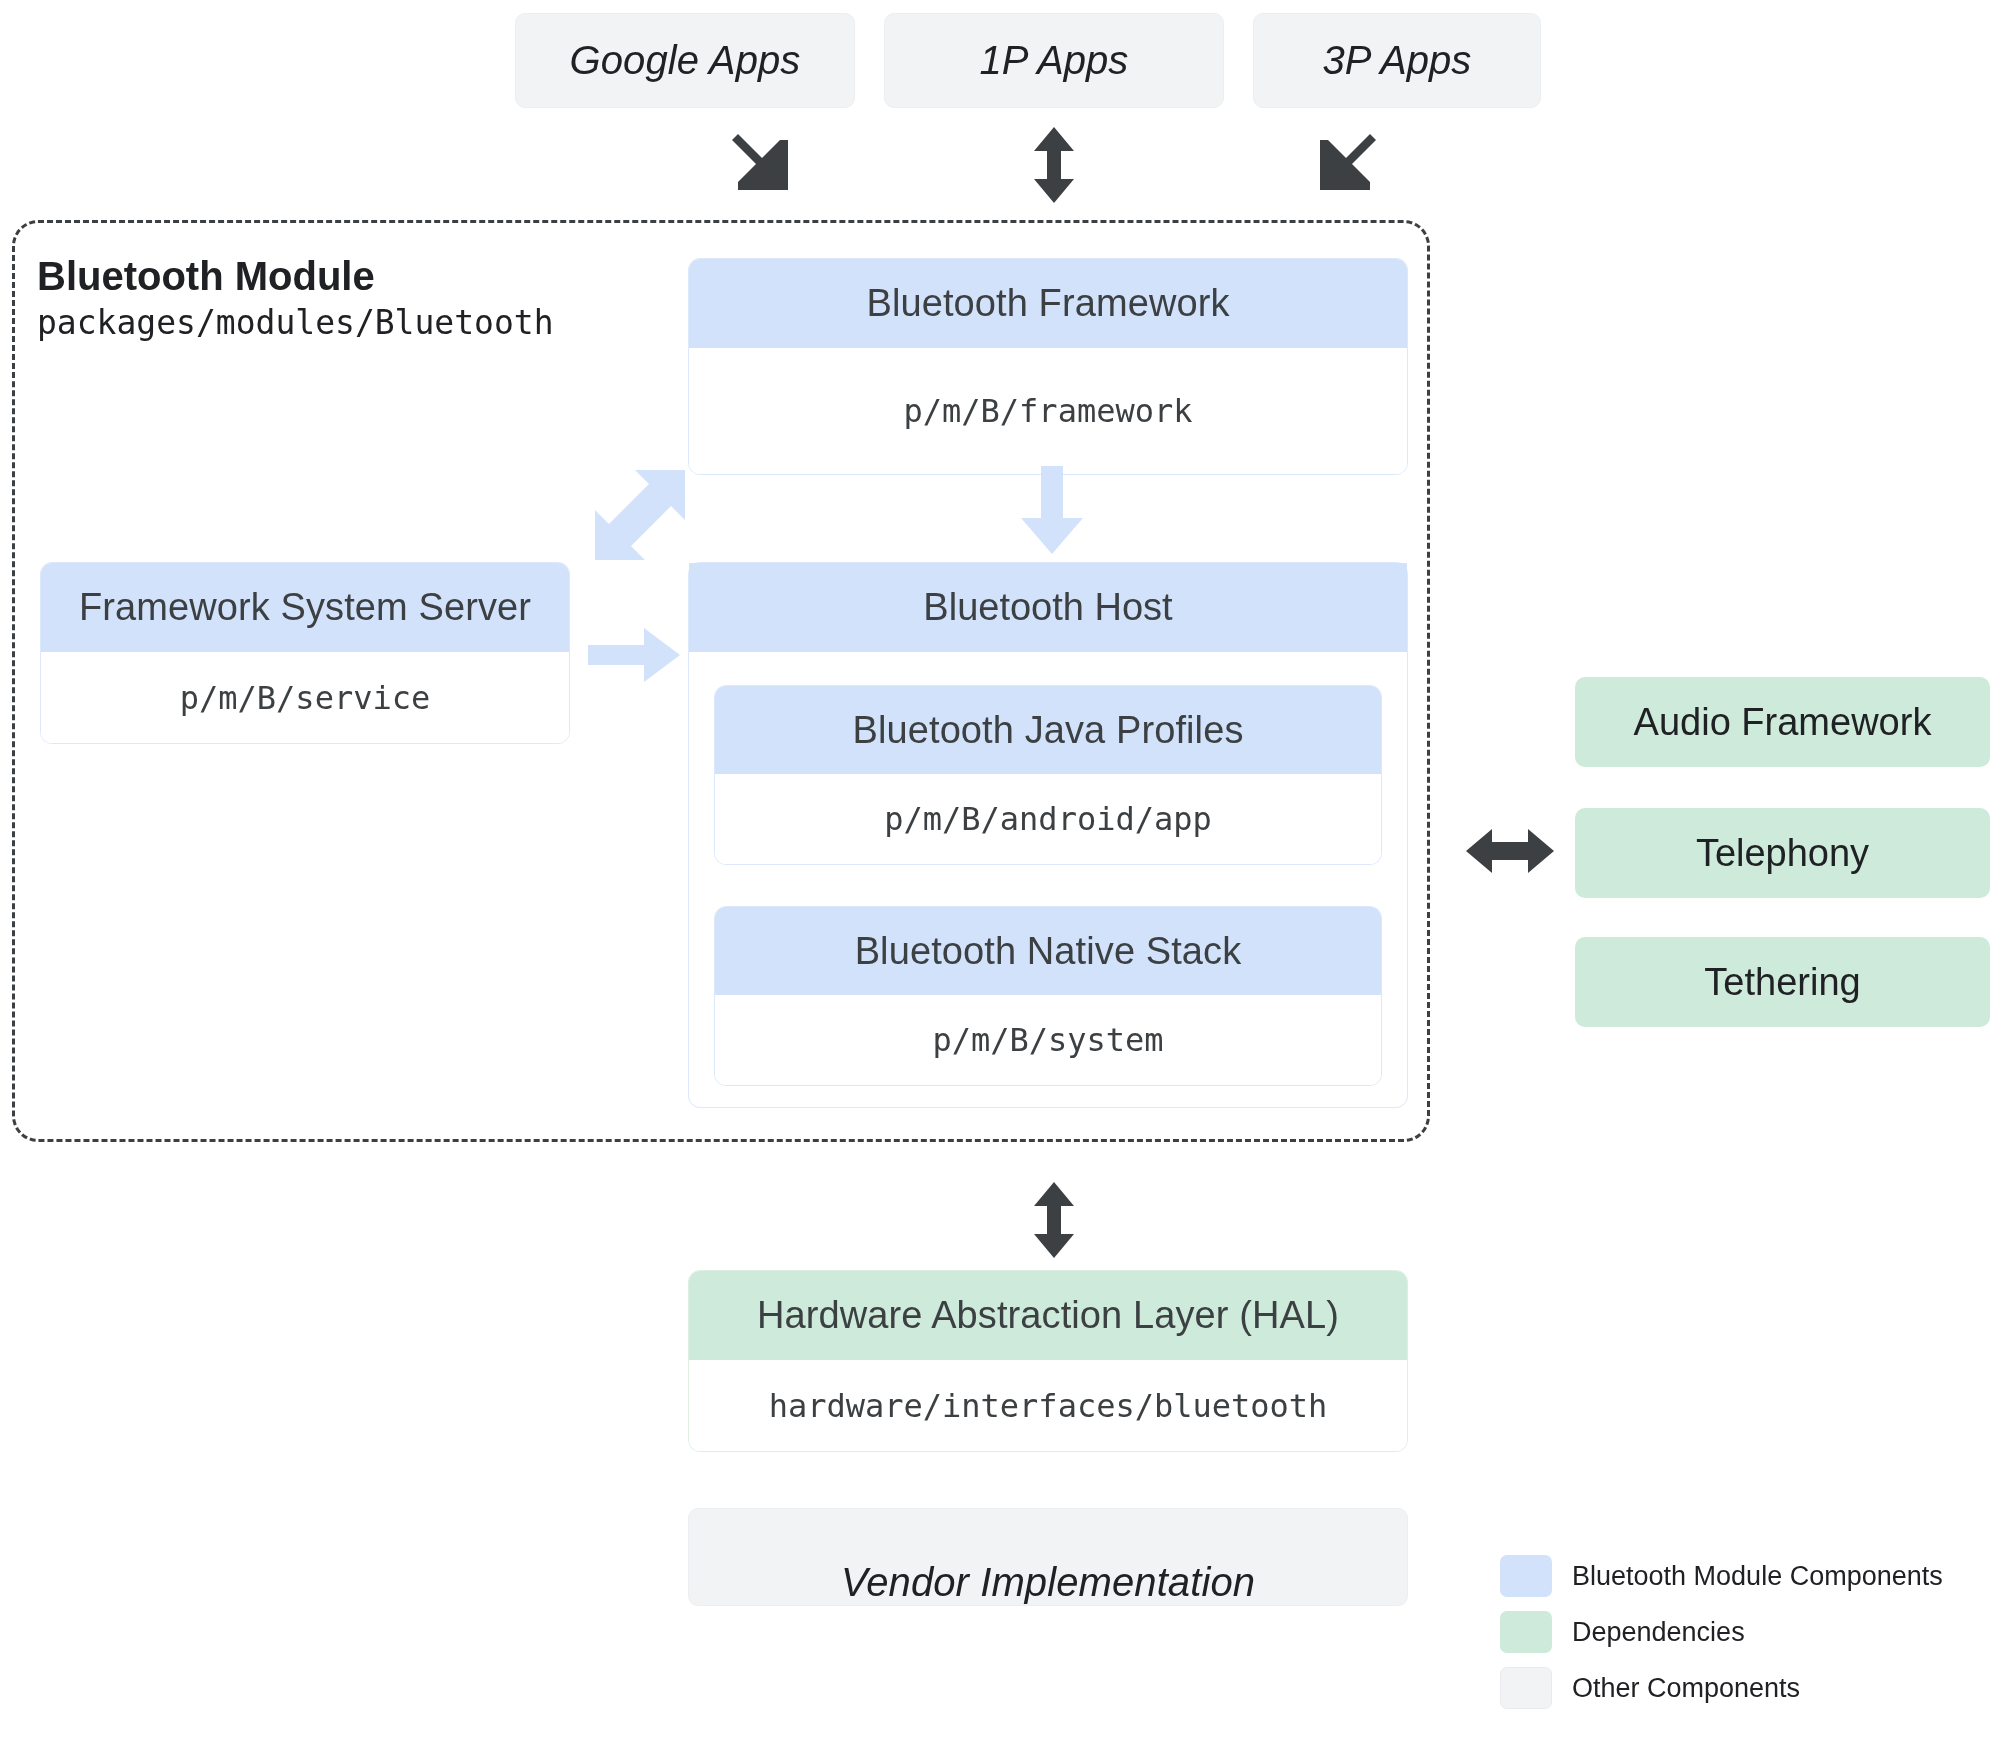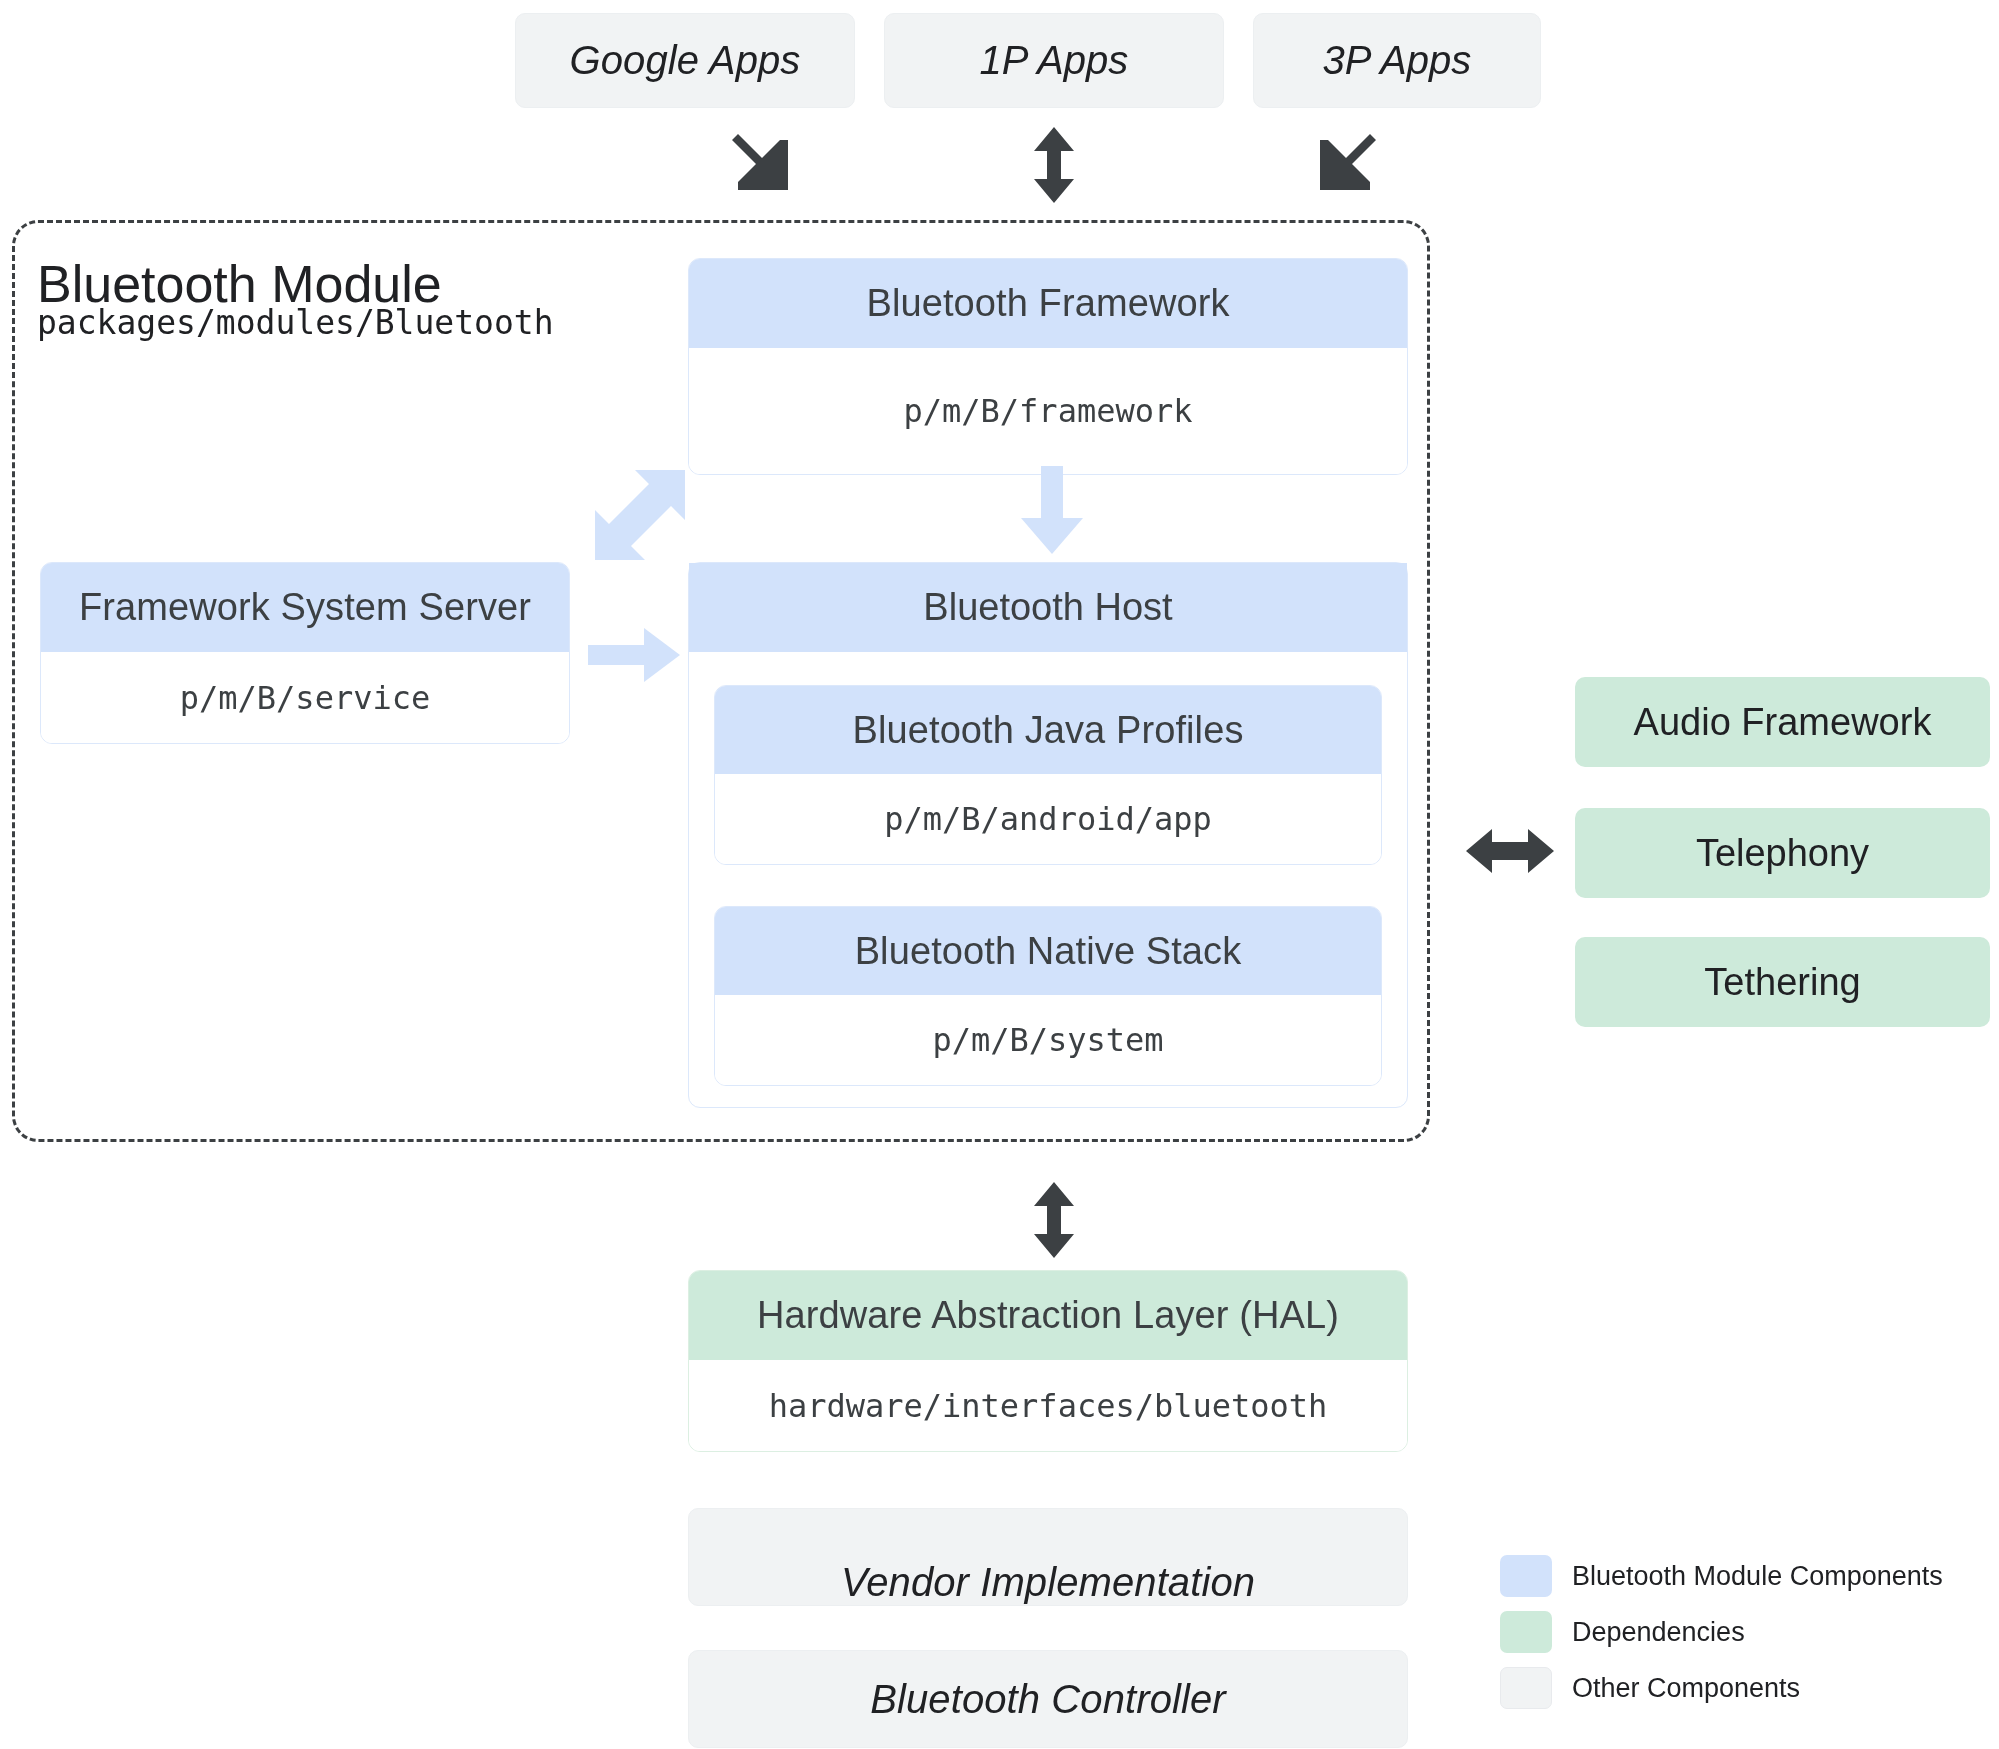--- a/index.html
+++ b/index.html
@@ -89,9 +89,10 @@
   }
   .module-title {
     position: absolute;
-    font-size: 52px;
+    font-size: 40px;
     color: #202124;
     white-space: nowrap;
+    font-weight: bold;
   }
   .module-sub {
     position: absolute;

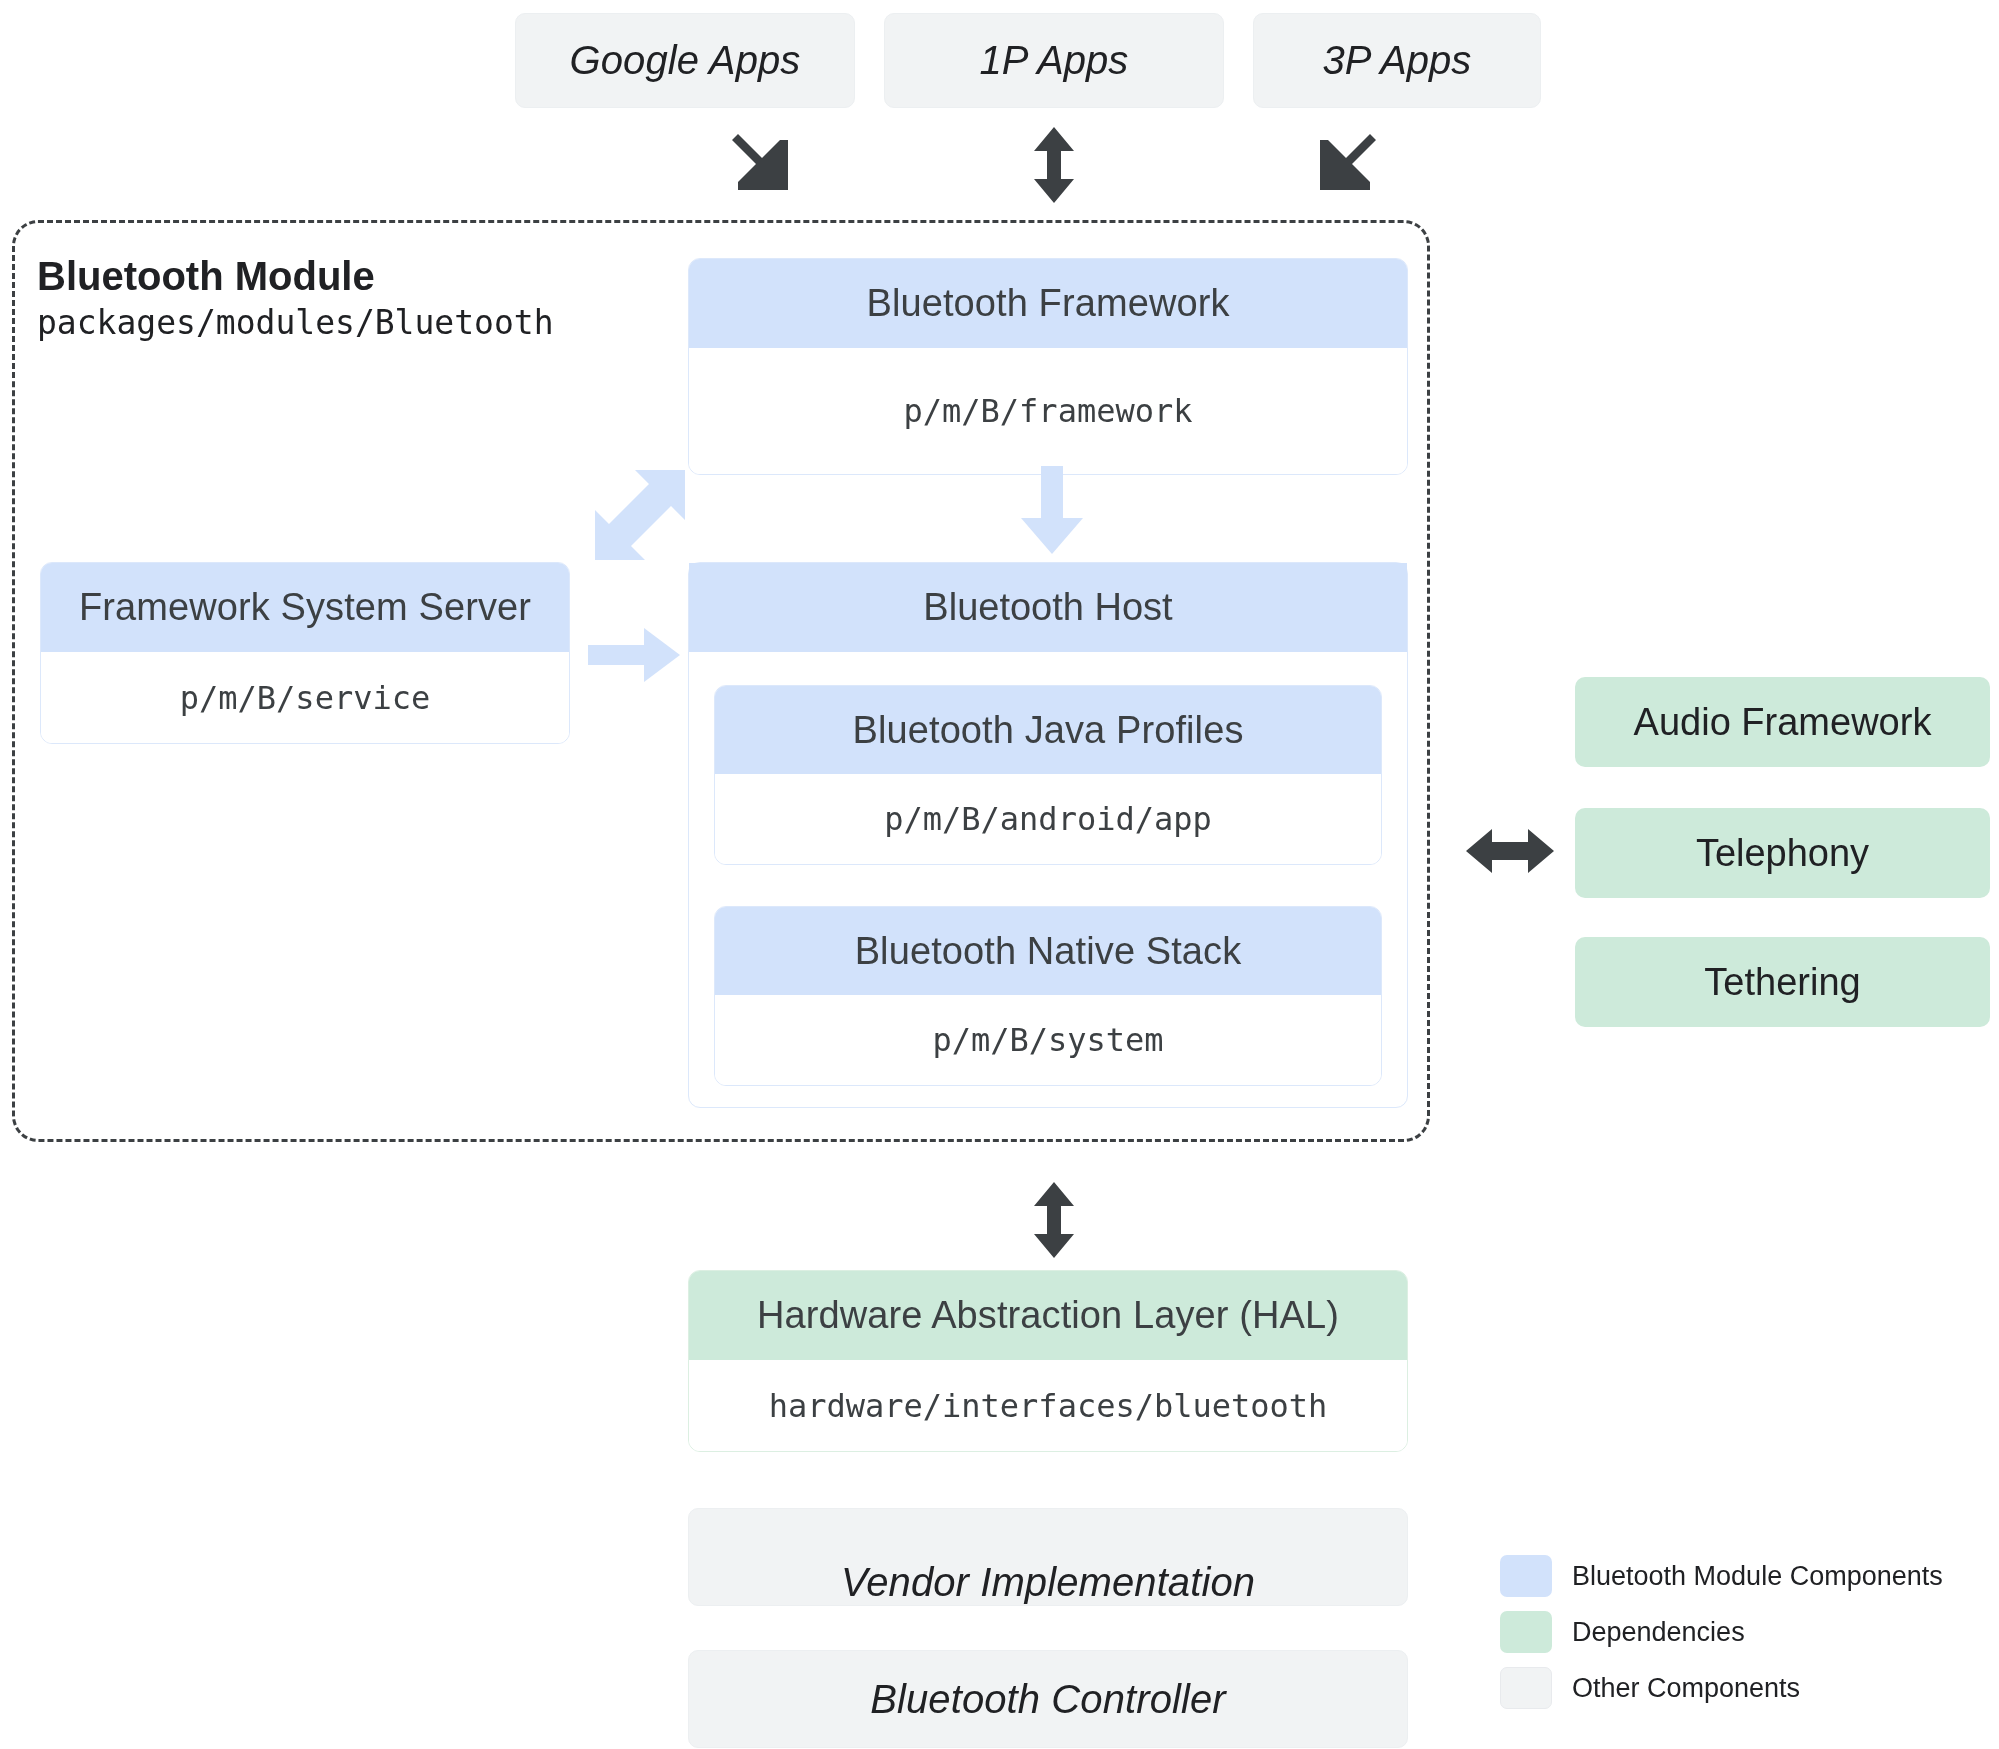--- a/index.html
+++ b/index.html
@@ -261,9 +261,6 @@
   <div class="box grey-box" style="left:688px; top:1508px; width:720px; height:98px;align-items:flex-end;">
     <span>Vendor Implementation</span>
   </div>
-  <div class="box grey-box" style="left:688px; top:1650px; width:720px; height:98px;">
-    <span>Bluetooth Controller</span>
-  </div>
 
   <div class="legend" style="left:1500px; top:1555px; width:480px; height:160px;">
 

